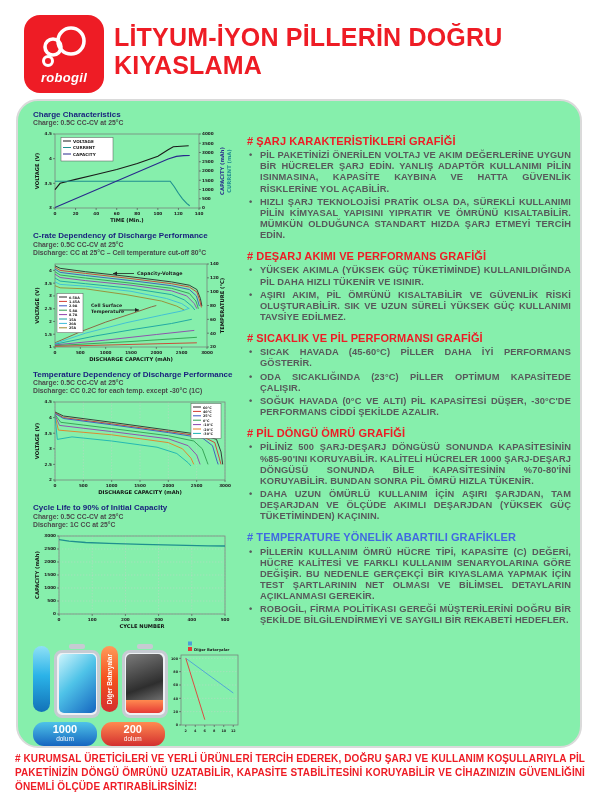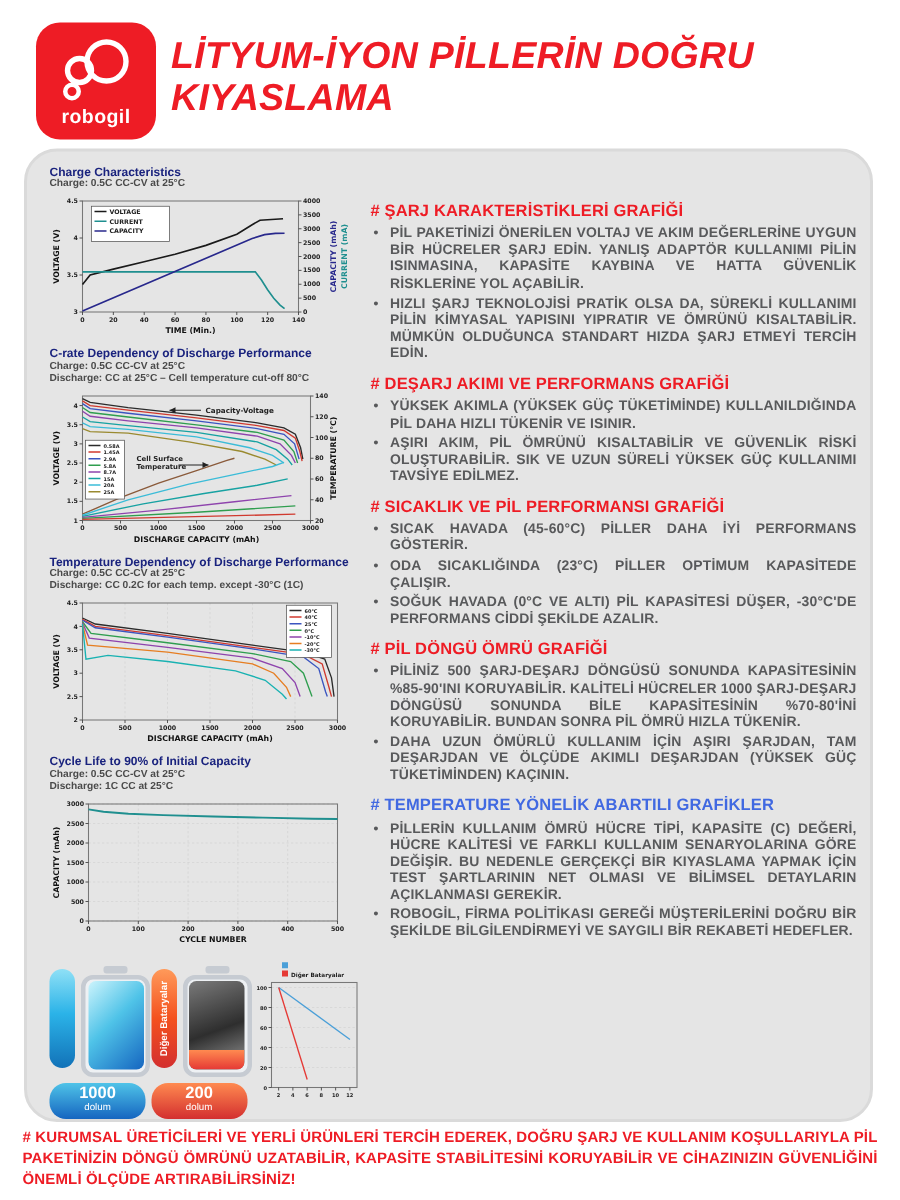--- a/index.html
+++ b/index.html
@@ -11,7 +11,7 @@
     border-radius:16px;display:flex;flex-direction:column;align-items:center;justify-content:center;gap:2px;}
   .logo-text{color:#fff;font-size:13px;font-weight:bold;letter-spacing:.3px;margin-top:-2px;}
   .title{position:absolute;left:114px;top:24px;width:460px;color:#EE1C25;font-weight:800;
-    font-size:25px;line-height:1.1;letter-spacing:.2px;font-style:italic;}
+    font-size:25px;line-height:1.1;letter-spacing:.2px;}
 
   
   .card{position:absolute;left:16px;top:99px;width:562px;height:645px;border:2px solid #DADADA;

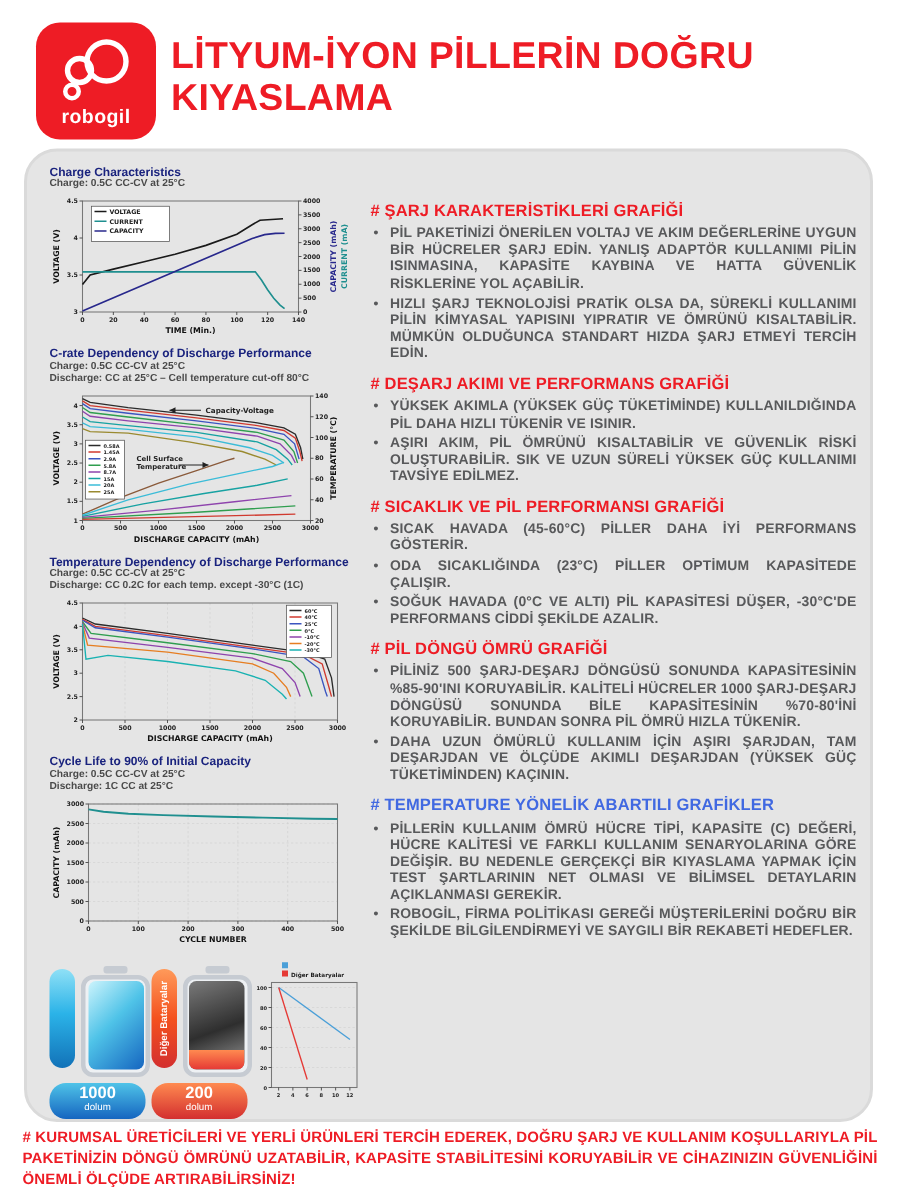--- a/index.html
+++ b/index.html
@@ -9,7 +9,7 @@
   
   .logo{position:absolute;left:24px;top:15px;width:80px;height:78px;background:#EE1C25;
     border-radius:16px;display:flex;flex-direction:column;align-items:center;justify-content:center;gap:2px;}
-  .logo-text{color:#fff;font-size:13px;font-weight:bold;letter-spacing:.3px;margin-top:-2px;}
+  .logo-text{color:#fff;font-size:13px;font-weight:bold;letter-spacing:.3px;margin-top:-2px;font-style:italic;}
   .title{position:absolute;left:114px;top:24px;width:460px;color:#EE1C25;font-weight:800;
     font-size:25px;line-height:1.1;letter-spacing:.2px;}
 

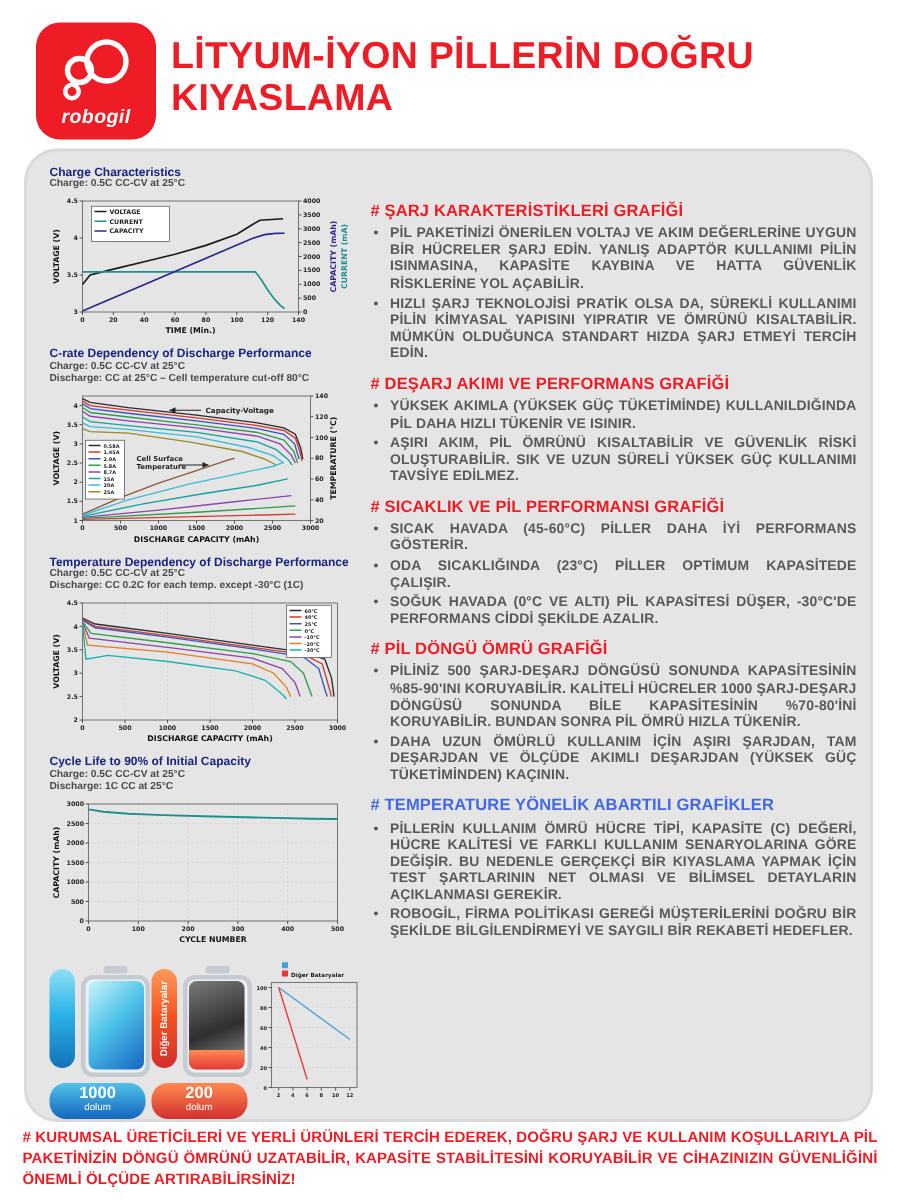--- a/index.html
+++ b/index.html
@@ -15,7 +15,7 @@
 
   
   .card{position:absolute;left:16px;top:99px;width:562px;height:645px;border:2px solid #DADADA;
-    border-radius:22px;background:#e5e5e5;}
+    border-radius:22px;background:#86efac;}
   .left-col{position:absolute;left:15px;top:9px;width:208px;}
   .right-col{position:absolute;left:229px;top:7px;width:324px;margin-top:27px;}
 

